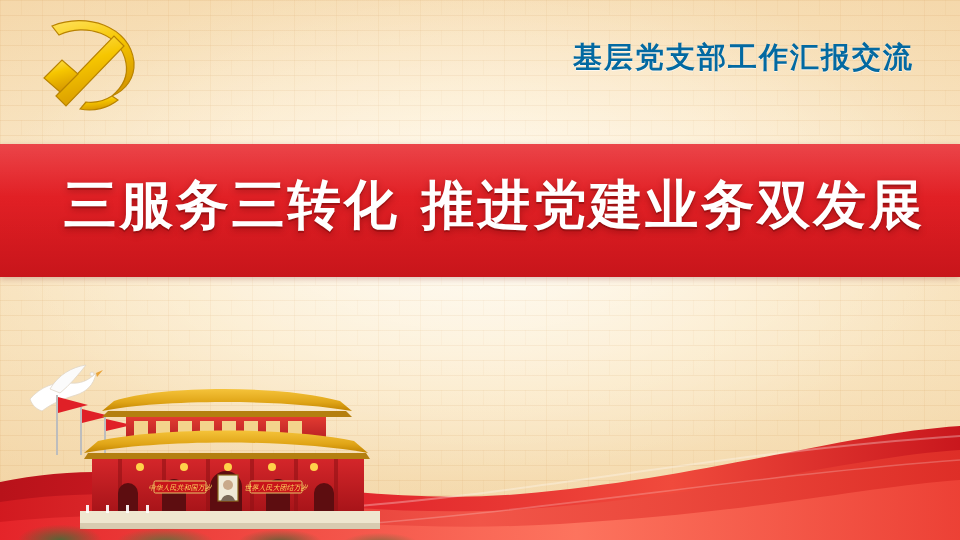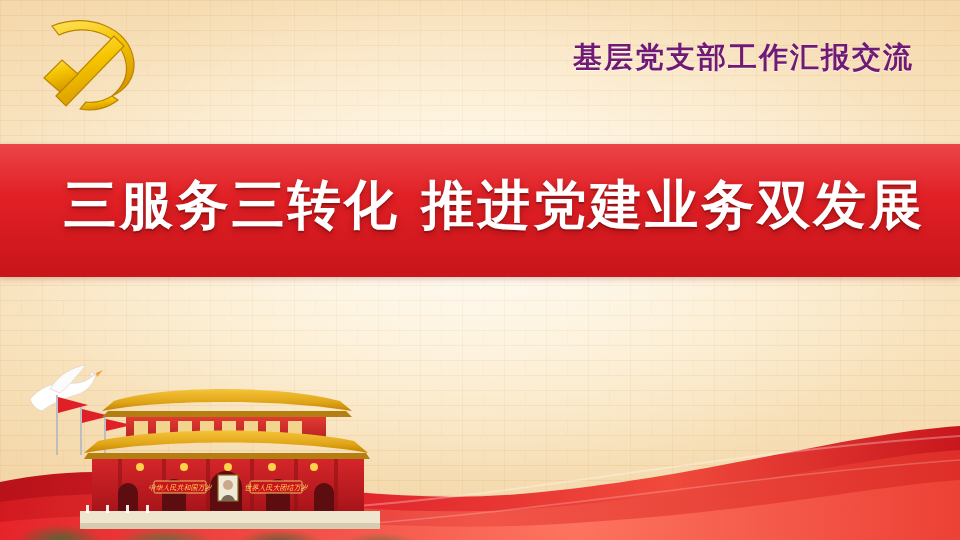--- a/index.html
+++ b/index.html
@@ -81,7 +81,7 @@
     font-size: 29px;
     font-weight: bold;
     letter-spacing: 2px;
-    color: #701a75;
+    color: #0369a1;
     text-shadow: 0 1px 0 rgba(255,255,255,0.65);
     white-space: nowrap;
   }

